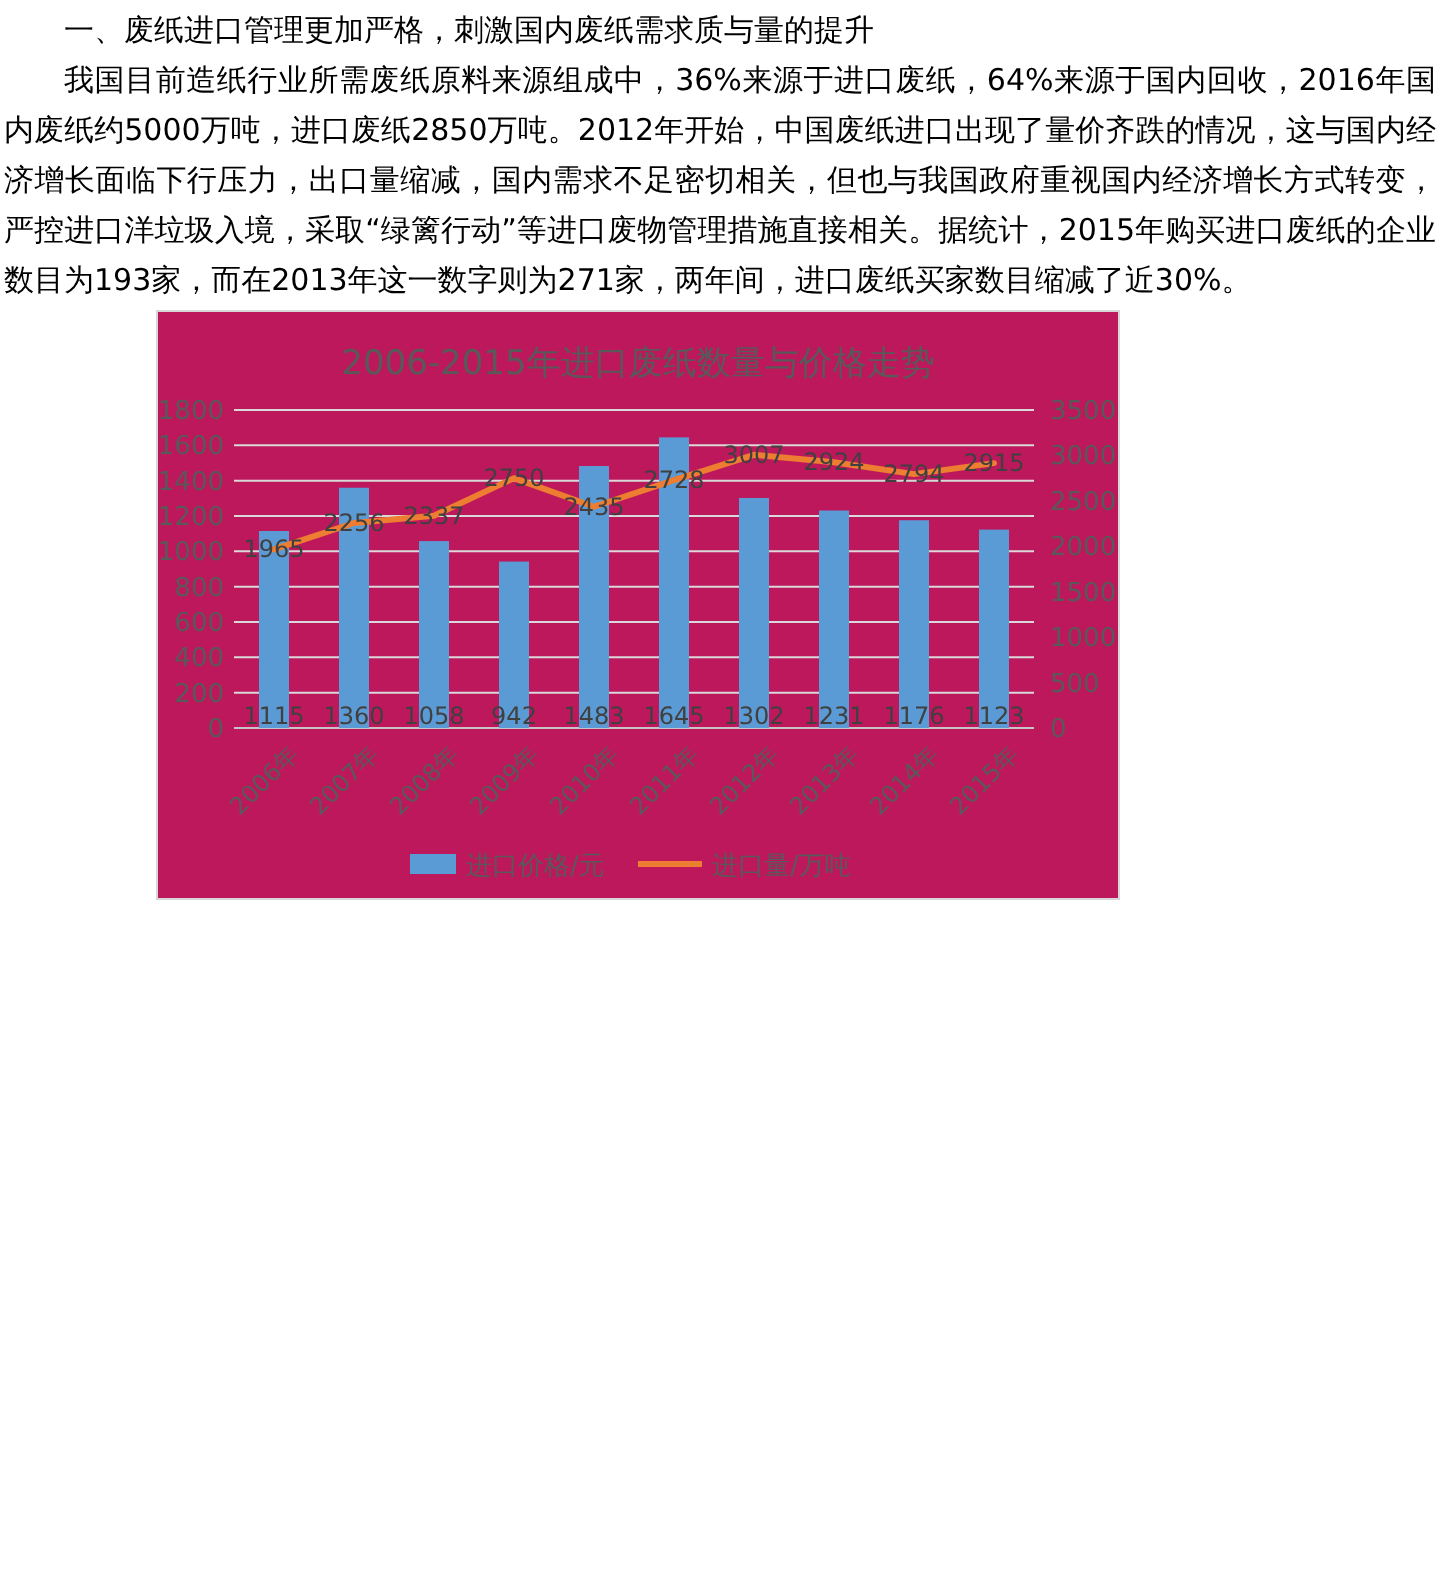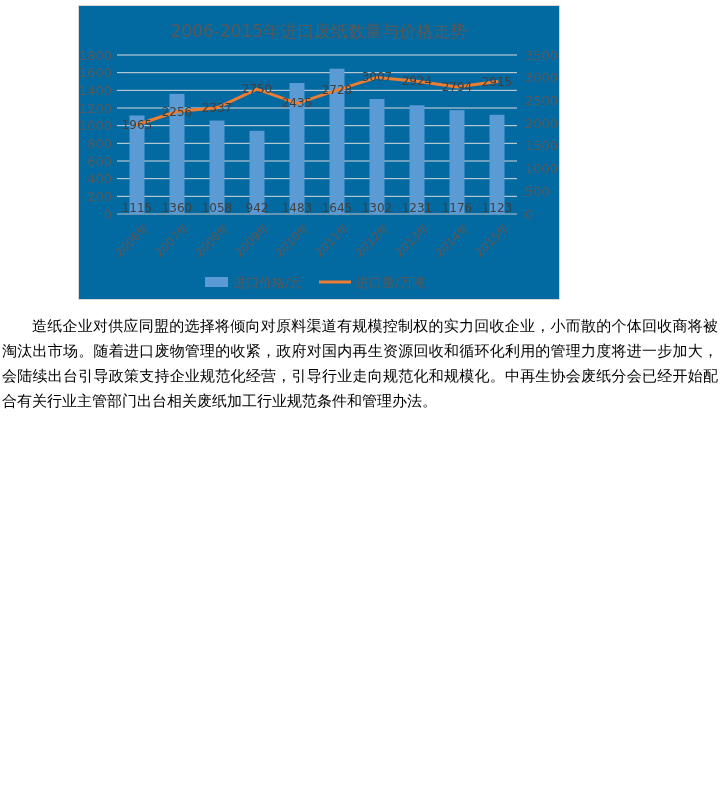--- a/index.html
+++ b/index.html
@@ -30,6 +30,7 @@
 <body>
 
 <div class="doc">
+  <p>一、废纸进口管理更加严格，刺激国内废纸需求质与量的提升</p>
 
   <figure class="chart-box">
     <svg id="chart-svg" width="480" height="293" viewBox="0 0 480 293">

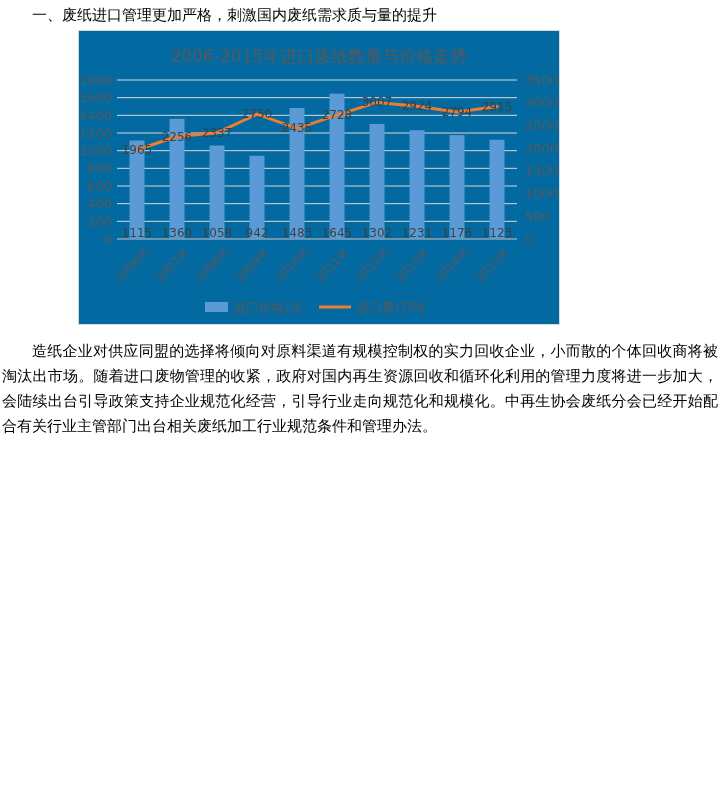--- a/index.html
+++ b/index.html
@@ -31,6 +31,7 @@
 
 <div class="doc">
   <p>一、废纸进口管理更加严格，刺激国内废纸需求质与量的提升</p>
+  <p>我国目前造纸行业所需废纸原料来源组成中，36%来源于进口废纸，64%来源于国内回收，2016年国内废纸约5000万吨，进口废纸2850万吨。2012年开始，中国废纸进口出现了量价齐跌的情况，这与国内经济增长面临下行压力，出口量缩减，国内需求不足密切相关，但也与我国政府重视国内经济增长方式转变，严控进口洋垃圾入境，采取“绿篱行动”等进口废物管理措施直接相关。据统计，2015年购买进口废纸的企业数目为193家，而在2013年这一数字则为271家，两年间，进口废纸买家数目缩减了近30%。</p>
 
   <figure class="chart-box">
     <svg id="chart-svg" width="480" height="293" viewBox="0 0 480 293">

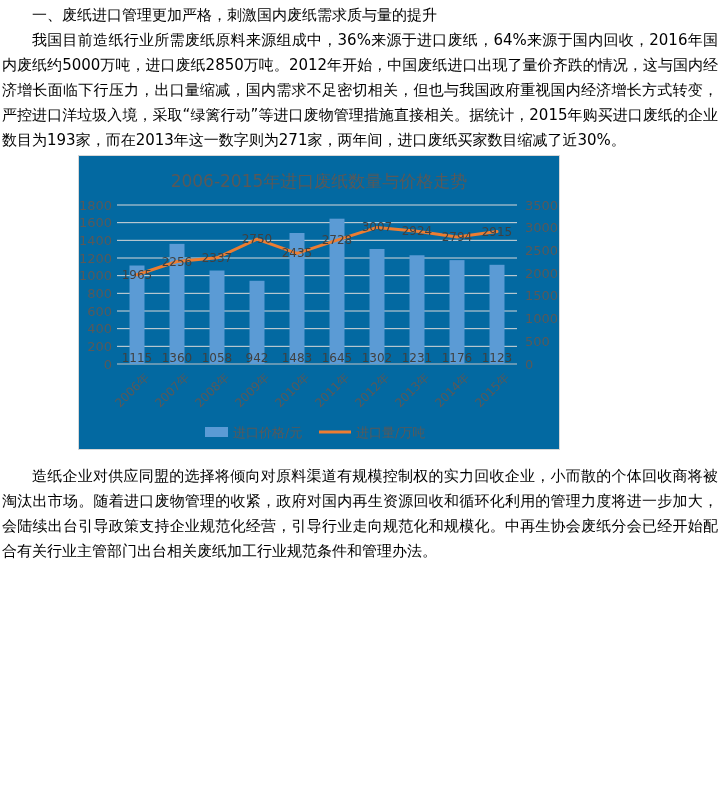--- a/index.html
+++ b/index.html
@@ -22,7 +22,7 @@
     width:482px;height:295px;
     box-sizing:border-box;
     border:1px solid #D7D7D7;
-    background:#0369a1;
+    background:#be185d;
   }
   figure.chart-box svg{display:block;}
 </style>

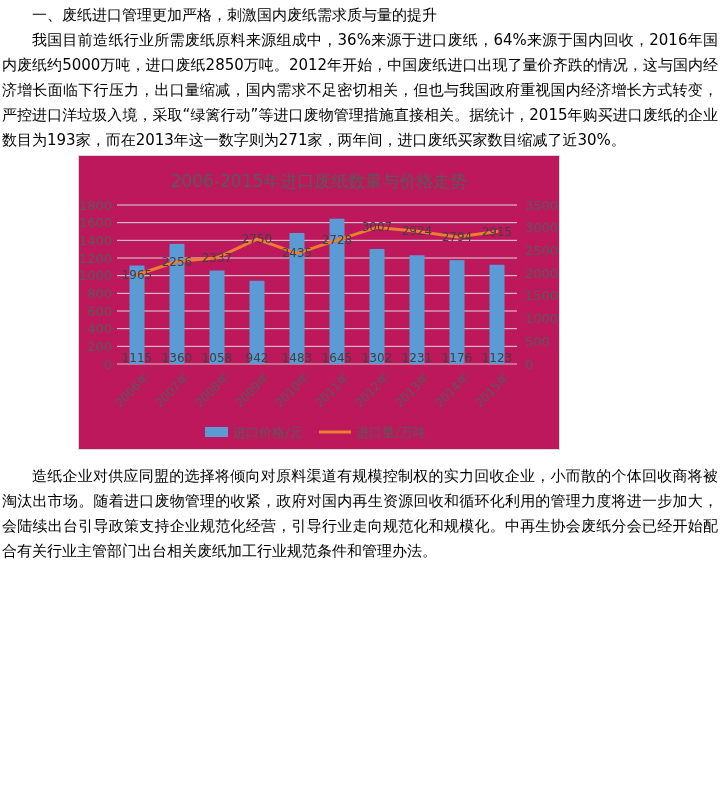--- a/index.html
+++ b/index.html
@@ -112,7 +112,6 @@
       </svg>
   </figure>
 
-  <p>造纸企业对供应同盟的选择将倾向对原料渠道有规模控制权的实力回收企业，小而散的个体回收商将被淘汰出市场。随着进口废物管理的收紧，政府对国内再生资源回收和循环化利用的管理力度将进一步加大，会陆续出台引导政策支持企业规范化经营，引导行业走向规范化和规模化。中再生协会废纸分会已经开始配合有关行业主管部门出台相关废纸加工行业规范条件和管理办法。</p>
 </div>
 
 </body></html>

